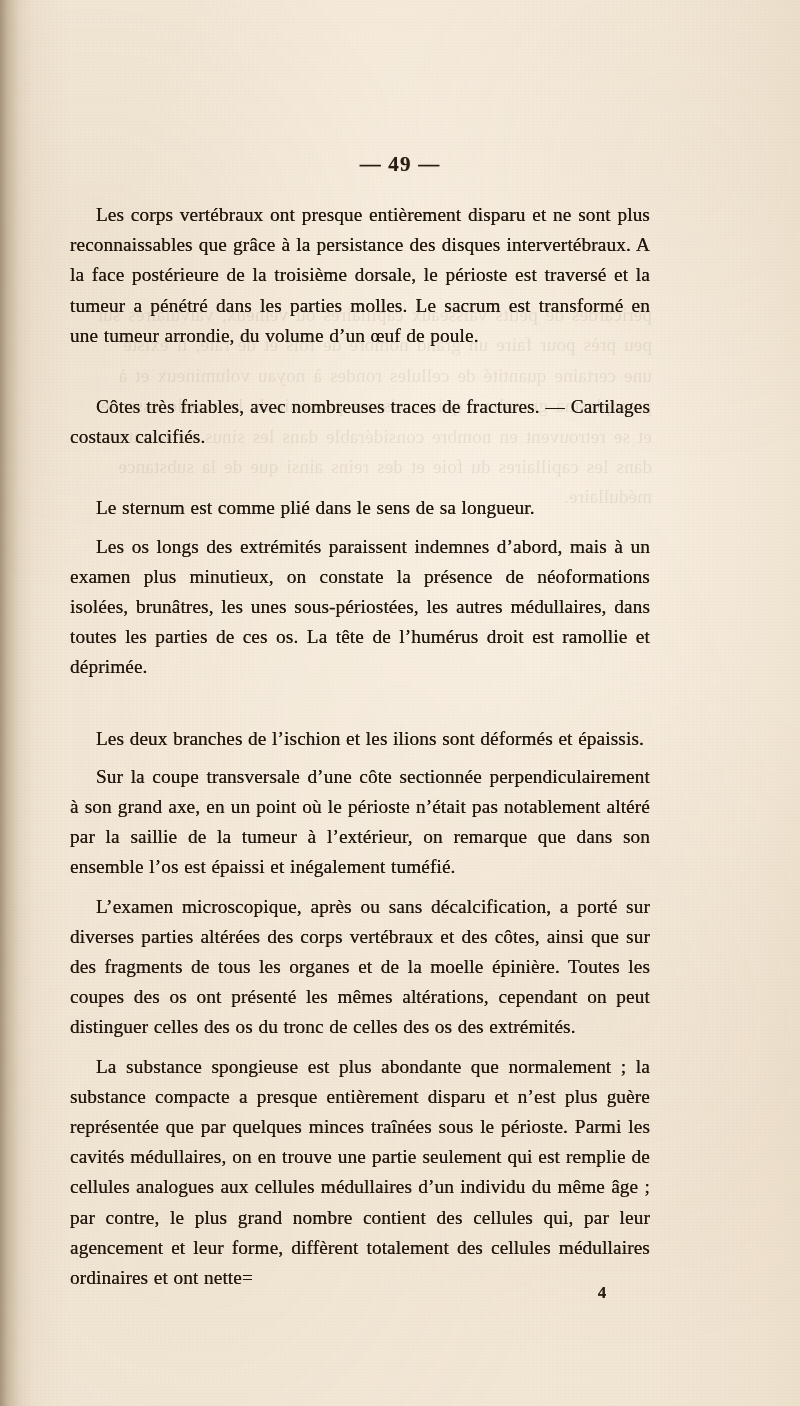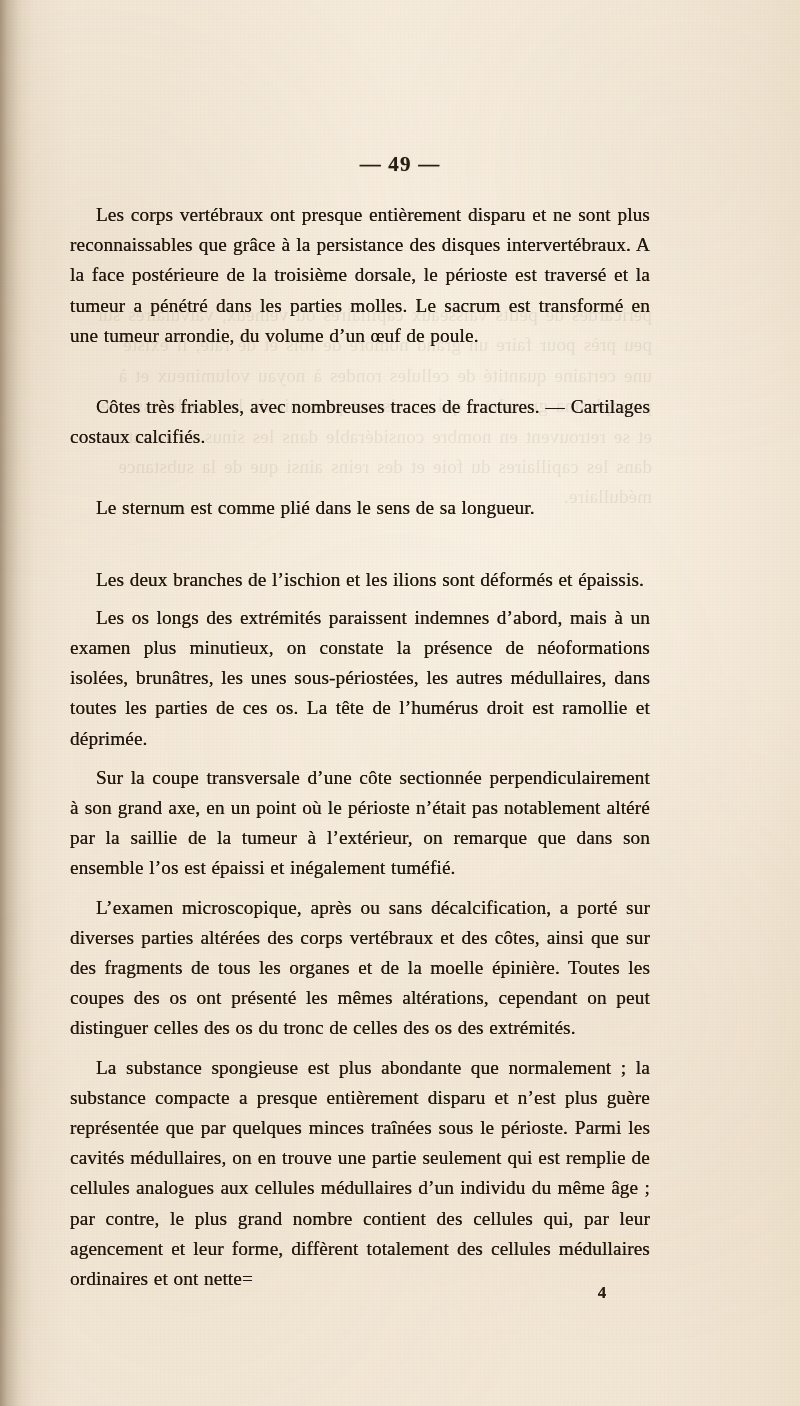--- a/index.html
+++ b/index.html
@@ -174,8 +174,8 @@
       <p class="para">Les corps vertébraux ont presque entièrement disparu et ne sont plus reconnaissables que grâce à la persistance des disques intervertébraux. A la face postérieure de la troisième dorsale, le périoste est traversé et la tumeur a pénétré dans les parties molles. Le sacrum est transformé en une tumeur arrondie, du volume d’un œuf de poule.</p>
       <p class="para tight">Côtes très friables, avec nombreuses traces de fractures. — Cartilages costaux calcifiés.</p>
       <p class="para tight">Le sternum est comme plié dans le sens de sa longueur.</p>
+      <p class="para">Les os longs des extrémités paraissent indemnes d’abord, mais à un examen plus minutieux, on constate la présence de néoformations isolées, brunâtres, les unes sous-périostées, les autres médullaires, dans toutes les parties de ces os. La tête de l’humérus droit est ramollie et déprimée.</p>
       <p class="para tight">Les deux branches de l’ischion et les ilions sont déformés et épaissis.</p>
-      <p class="para">Les os longs des extrémités paraissent indemnes d’abord, mais à un examen plus minutieux, on constate la présence de néoformations isolées, brunâtres, les unes sous-périostées, les autres médullaires, dans toutes les parties de ces os. La tête de l’humérus droit est ramollie et déprimée.</p>
       <p class="para">Sur la coupe transversale d’une côte sectionnée perpendiculairement à son grand axe, en un point où le périoste n’était pas notablement altéré par la saillie de la tumeur à l’extérieur, on remarque que dans son ensemble l’os est épaissi et inégalement tuméfié.</p>
       <p class="para">L’examen microscopique, après ou sans décalcification, a porté sur diverses parties altérées des corps vertébraux et des côtes, ainsi que sur des fragments de tous les organes et de la moelle épinière. Toutes les coupes des os ont présenté les mêmes altérations, cependant on peut distinguer celles des os du tronc de celles des os des extrémités.</p>
       <p class="para">La substance spongieuse est plus abondante que normalement ; la substance compacte a presque entièrement disparu et n’est plus guère représentée que par quelques minces traînées sous le périoste. Parmi les cavités médullaires, on en trouve une partie seulement qui est remplie de cellules analogues aux cellules médullaires d’un individu du même âge ; par contre, le plus grand nombre contient des cellules qui, par leur agencement et leur forme, diffèrent totalement des cellules médullaires ordinaires et ont nette=</p>

